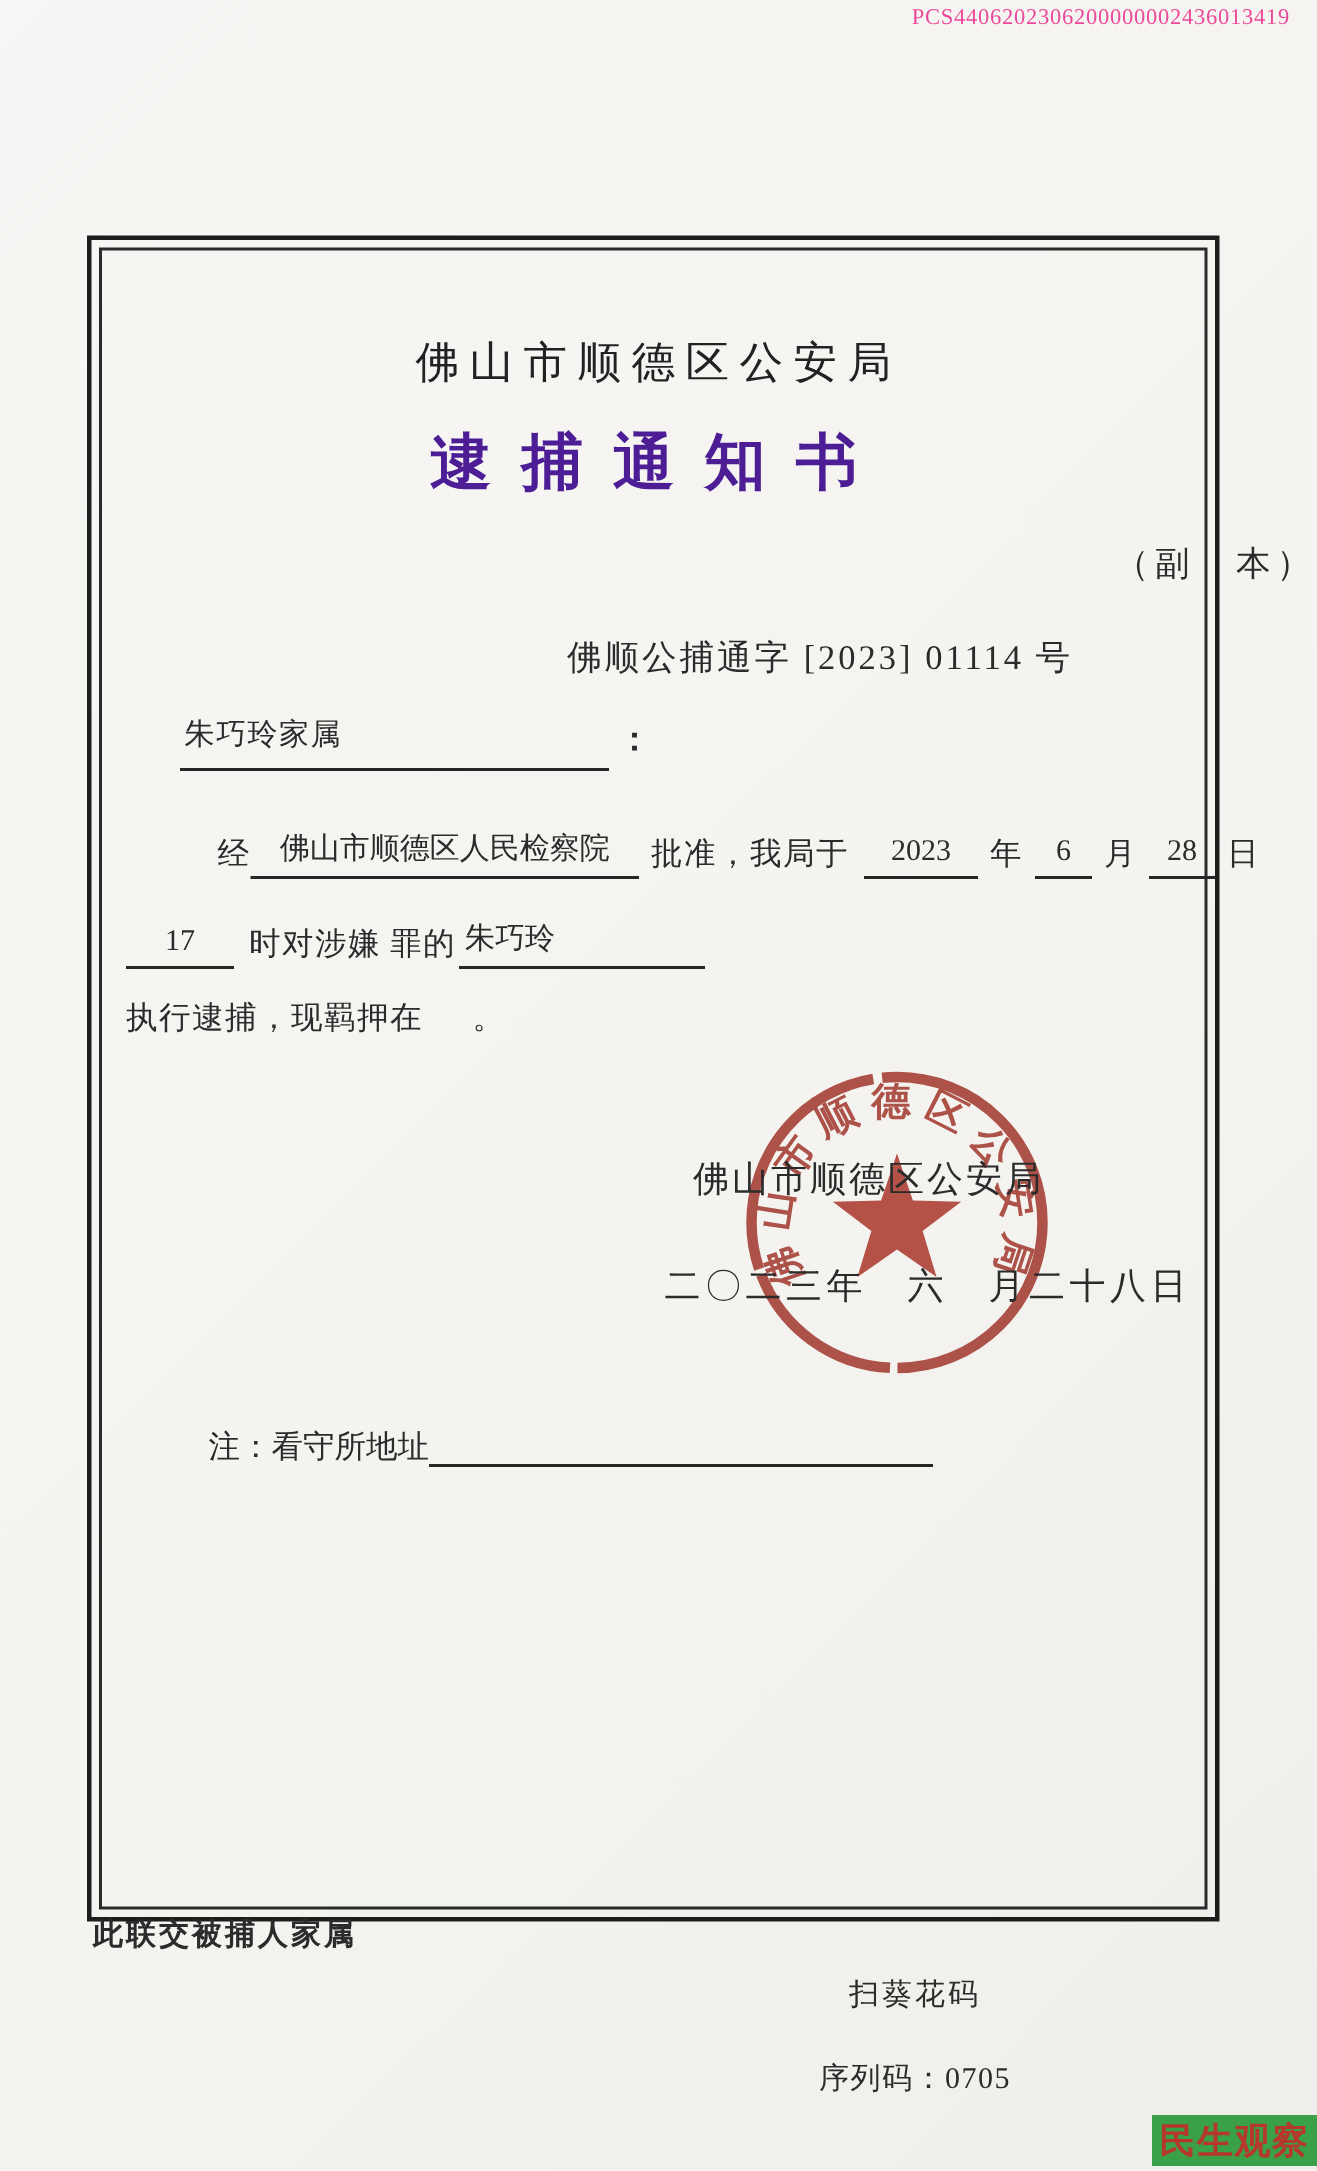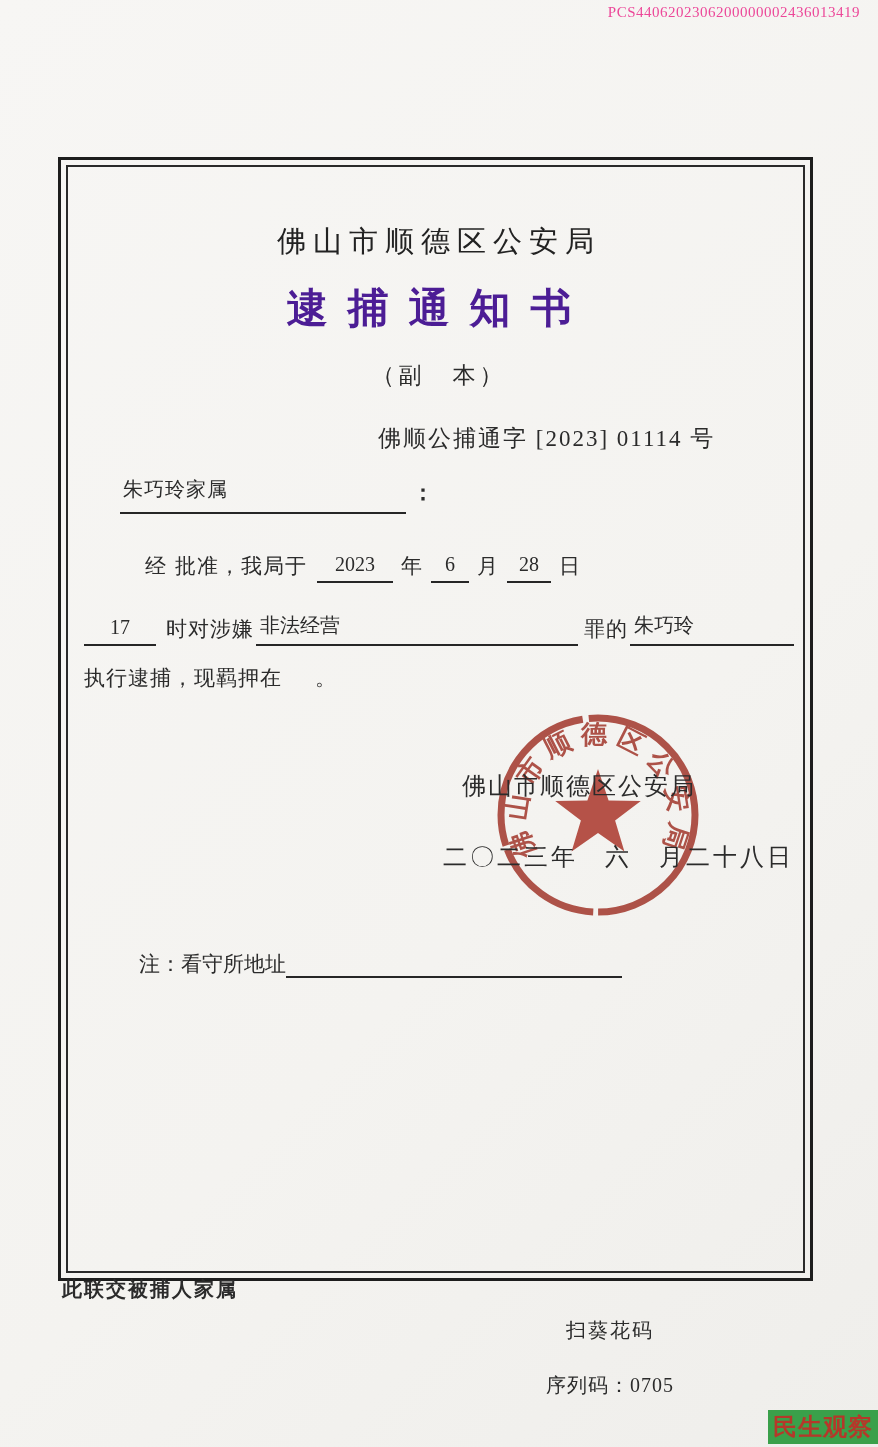--- a/index.html
+++ b/index.html
@@ -18,7 +18,7 @@
   
   .agency-header{left:0;top:222px;width:878px;text-align:center;font-size:29px;letter-spacing:7px;color:#222;}
   .doc-title{left:0;top:281px;width:878px;text-align:center;font-size:41px;font-weight:bold;letter-spacing:20px;color:#4c1d95;}
-  .copy-label{left:0;top:360px;width:878px;text-align:center;font-size:23px;letter-spacing:4px;}
+  .copy-label{left:0;top:360px;width:878px;text-align:right;font-size:23px;letter-spacing:4px;}
   .doc-number{left:378px;top:423px;font-size:23px;letter-spacing:2px;}
   
   .addressee-row{left:84px;top:476px;display:flex;align-items:flex-end;}

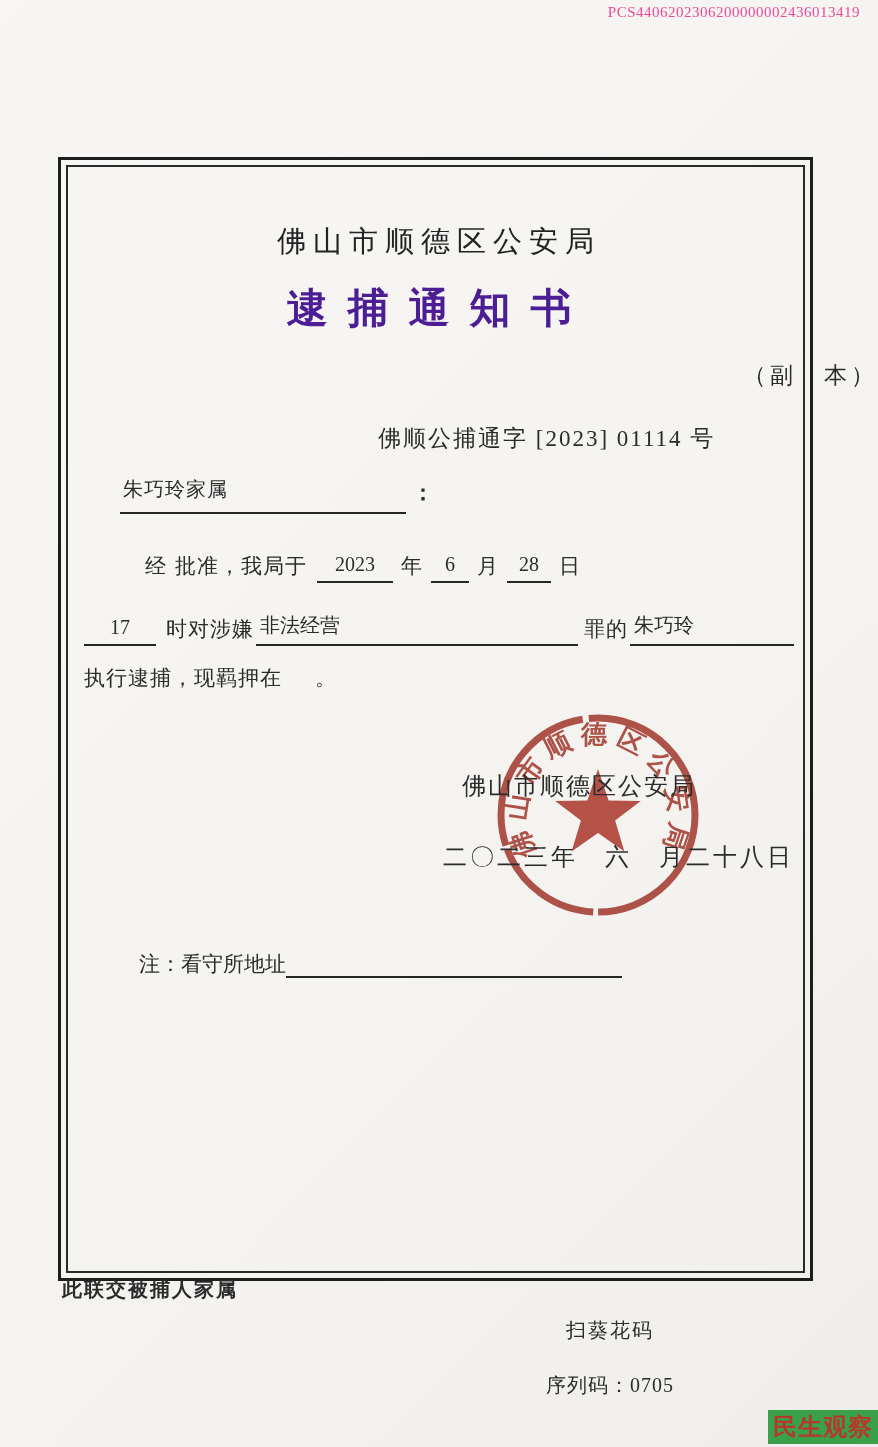--- a/index.html
+++ b/index.html
@@ -69,6 +69,7 @@
 
 <div class="abs bodyline line1">
   <span class="lbl">经</span>
+  <span class="blank" style="width:259px">佛山市顺德区人民检察院</span>
   <span class="lbl" style="padding-left:8px">批准，我局于</span>
   <span class="blank" style="width:76px;margin-left:10px">2023</span>
   <span class="lbl" style="padding-left:8px">年</span>

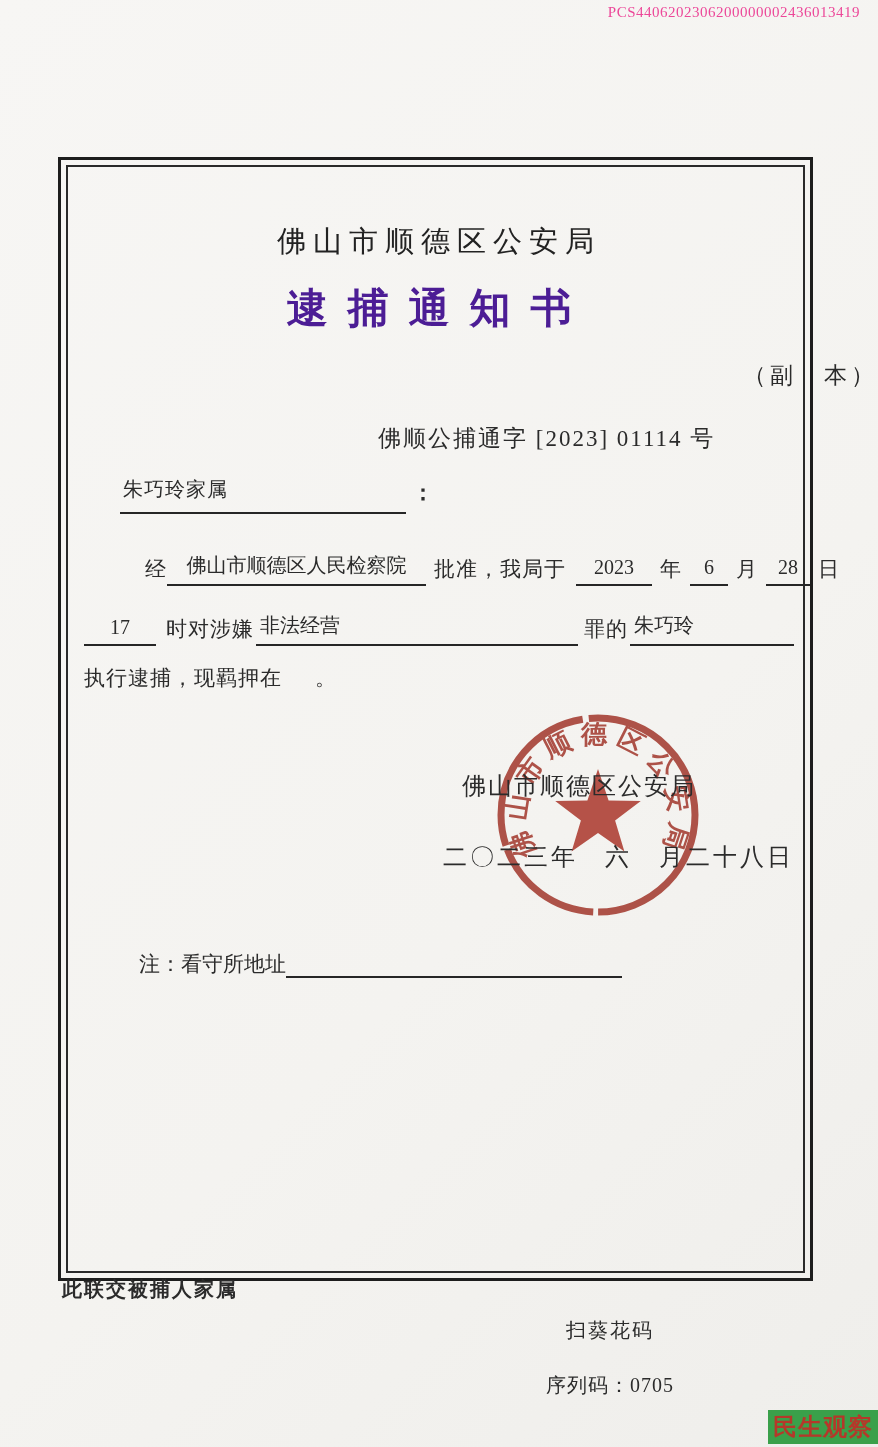--- a/index.html
+++ b/index.html
@@ -82,7 +82,6 @@
 <div class="abs bodyline line2">
   <span class="blank" style="width:72px">17</span>
   <span class="lbl" style="padding-left:10px">时对涉嫌</span>
-  <span class="blank left" style="width:318px;margin-left:2px">非法经营</span>
   <span class="lbl" style="padding-left:6px">罪的</span>
   <span class="blank left" style="width:160px;margin-left:2px">朱巧玲</span>
 </div>

